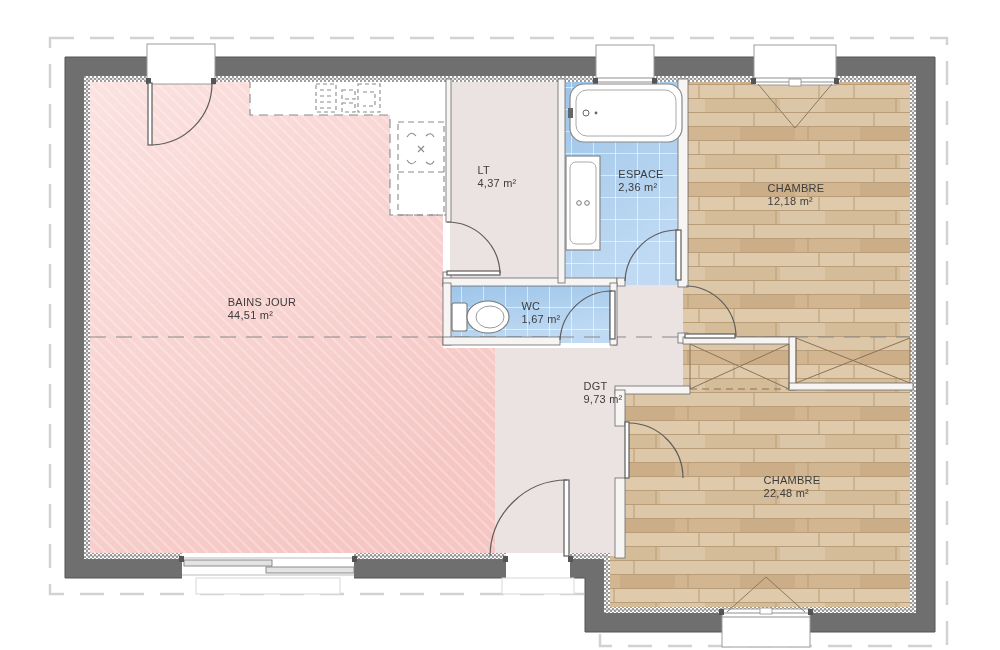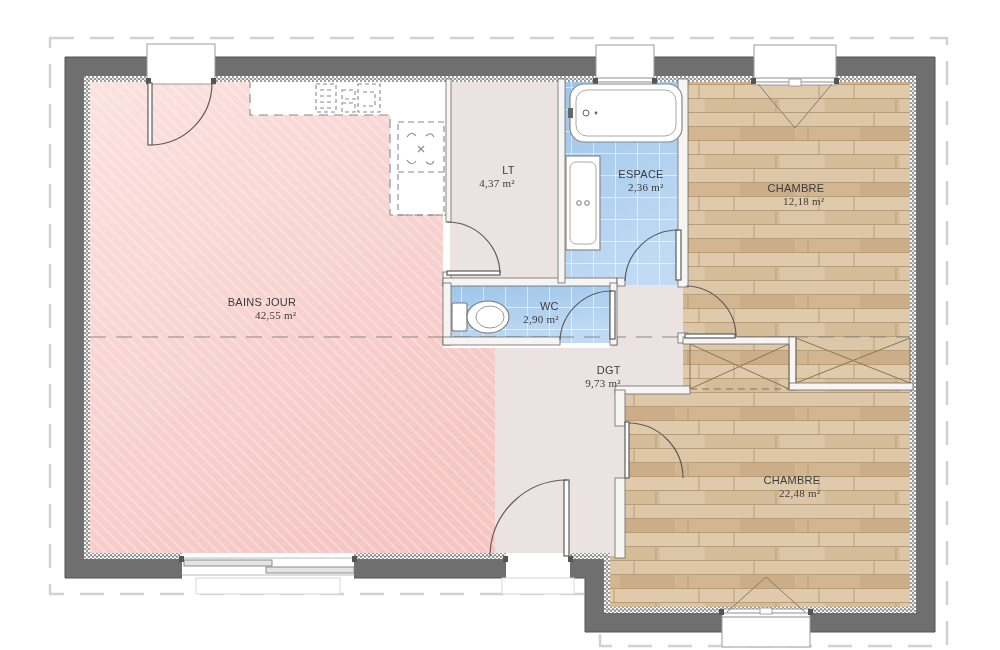--- a/index.html
+++ b/index.html
@@ -6,7 +6,7 @@
   .stage{position:relative;width:1000px;height:650px;background:#fff;overflow:hidden;
          font-family:"Liberation Sans",sans-serif;}
   .stage svg{position:absolute;left:0;top:0;}
-  .room-label{position:absolute;transform:translateX(-50%);text-align:right;
+  .room-label{position:absolute;transform:translateX(-50%);text-align:left;
               color:#3c3c3c;font-size:11px;line-height:13px;letter-spacing:.25px;white-space:nowrap;}
   .room-label .rn{font-size:11px;}
   .room-label .ra{font-size:11px;font-family:Liberation Serif, serif;}

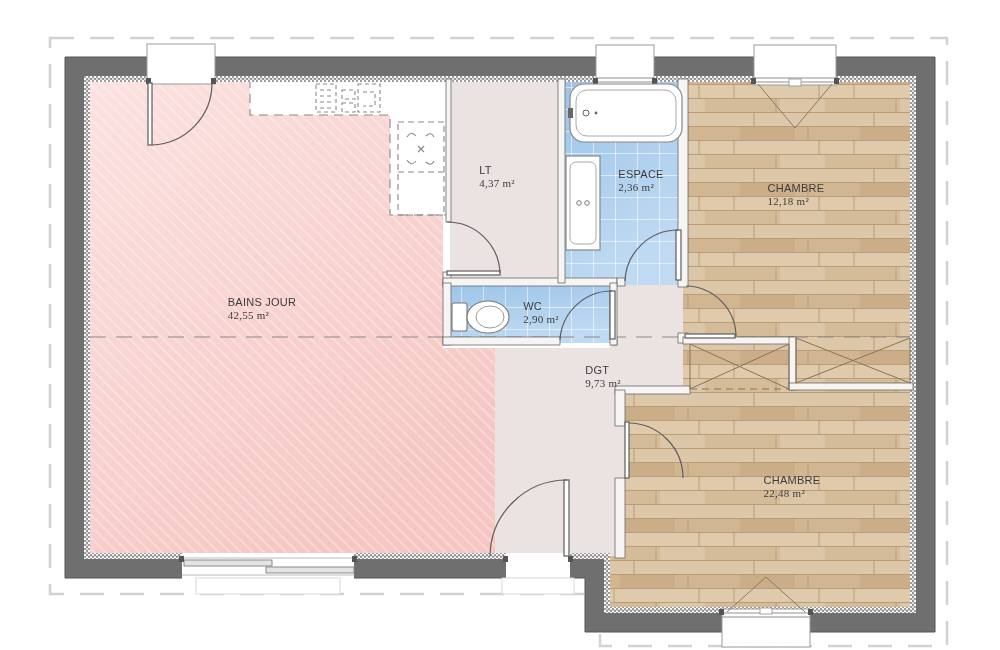--- a/index.html
+++ b/index.html
@@ -9,7 +9,7 @@
   .room-label{position:absolute;transform:translateX(-50%);text-align:left;
               color:#3c3c3c;font-size:11px;line-height:13px;letter-spacing:.25px;white-space:nowrap;}
   .room-label .rn{font-size:11px;}
-  .room-label .ra{font-size:11px;font-family:Liberation Serif, serif;}
+  .room-label .ra{font-size:11px;}
   .wallfill{fill:var(--wall,#6f6f6f);}
   .roof{stroke:var(--roof-dash,#d2d2d2);}
 </style>

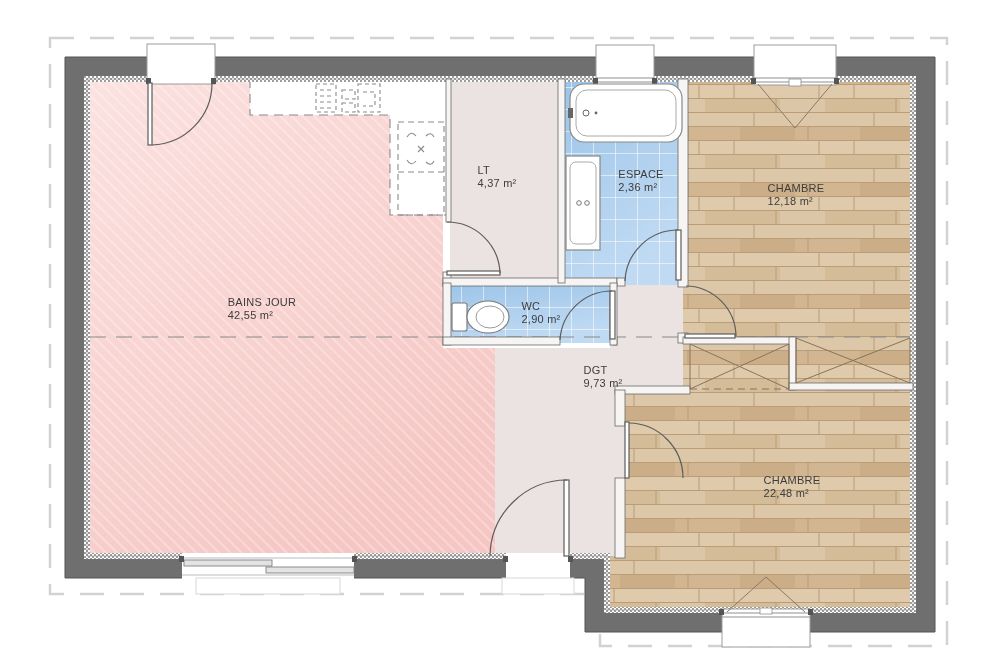--- a/index.html
+++ b/index.html
@@ -217,7 +217,7 @@
 
 <div class="room-label" style="left:262px;top:296px;">
   <div class="rn">BAINS JOUR</div>
-  <div class="ra">42,55 m²</div>
+  <div class="ra">44,51 m²</div>
 </div>
 <div class="room-label" style="left:497px;top:164px;">
   <div class="rn">LT</div>

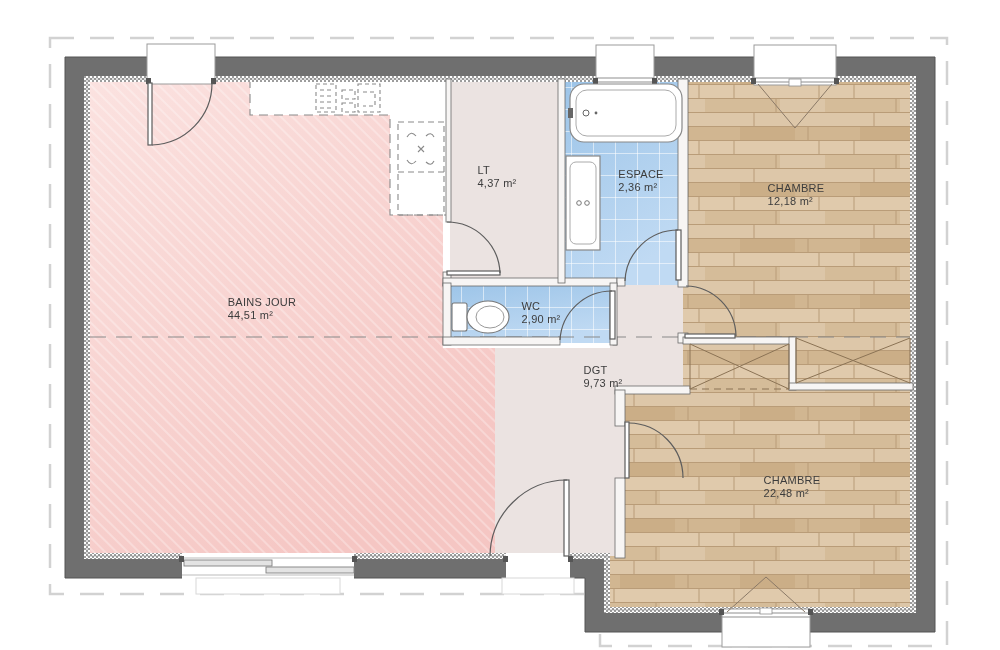--- a/index.html
+++ b/index.html
@@ -229,7 +229,7 @@
 </div>
 <div class="room-label" style="left:541px;top:300px;">
   <div class="rn">WC</div>
-  <div class="ra">2,90 m²</div>
+  <div class="ra">1,67 m²</div>
 </div>
 <div class="room-label" style="left:603px;top:364px;">
   <div class="rn">DGT</div>

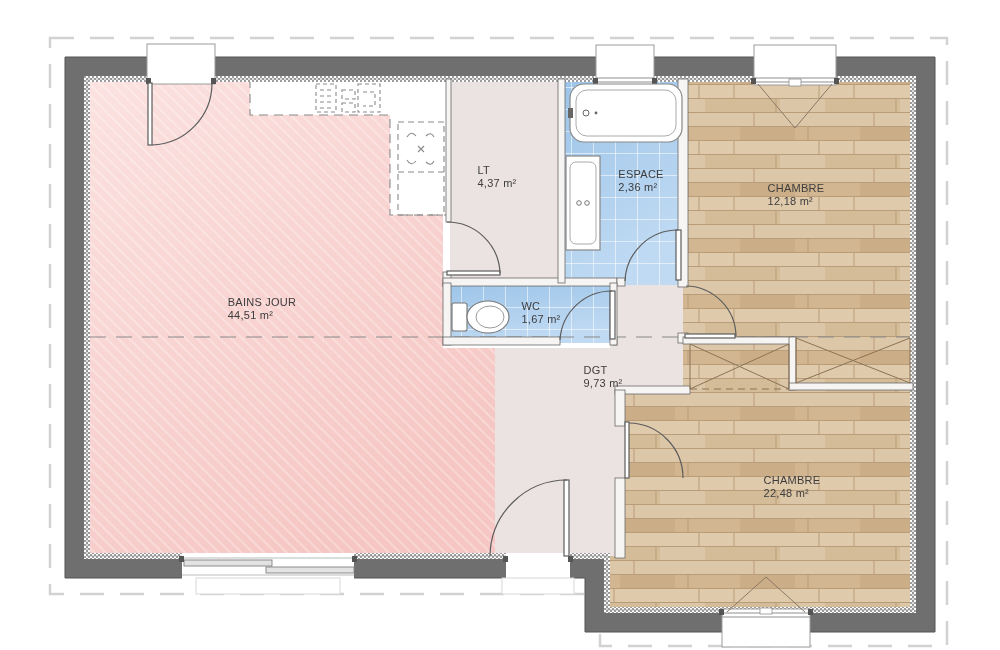--- a/index.html
+++ b/index.html
@@ -231,7 +231,7 @@
   <div class="rn">WC</div>
   <div class="ra">1,67 m²</div>
 </div>
-<div class="room-label" style="left:603px;top:364px;">
+<div class="room-label" style="left:603px;top:380px;">
   <div class="rn">DGT</div>
   <div class="ra">9,73 m²</div>
 </div>

